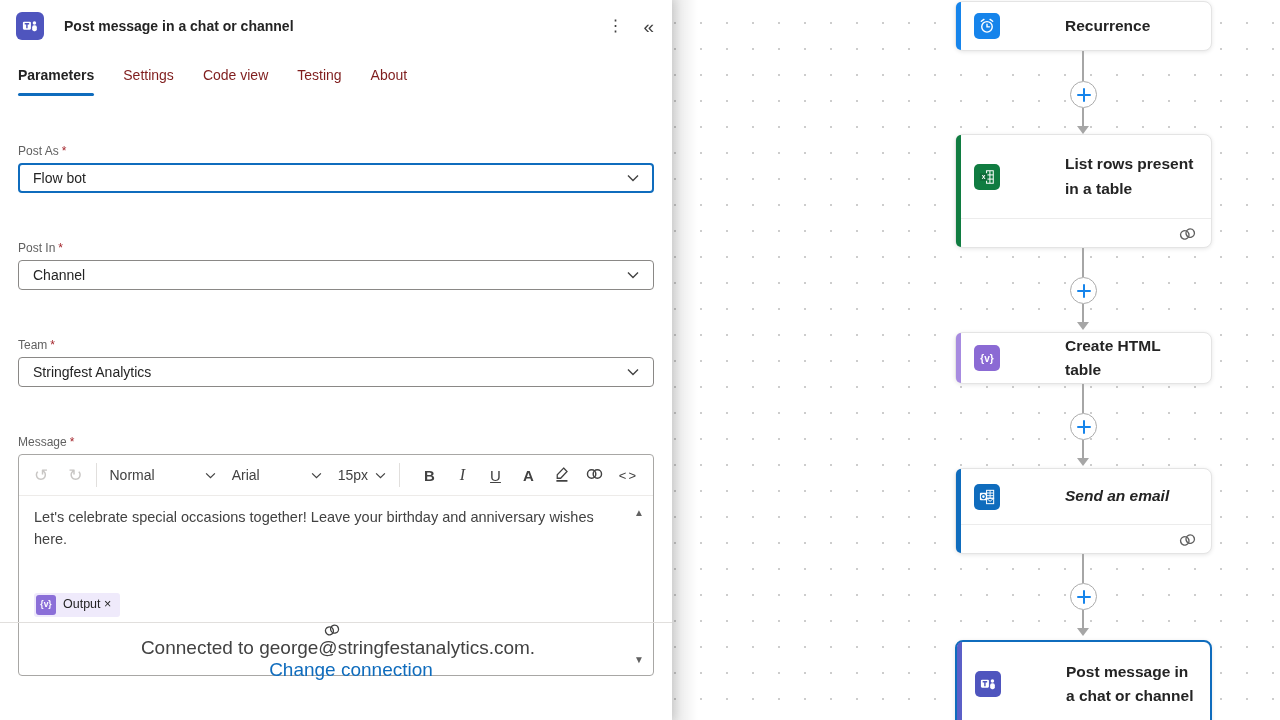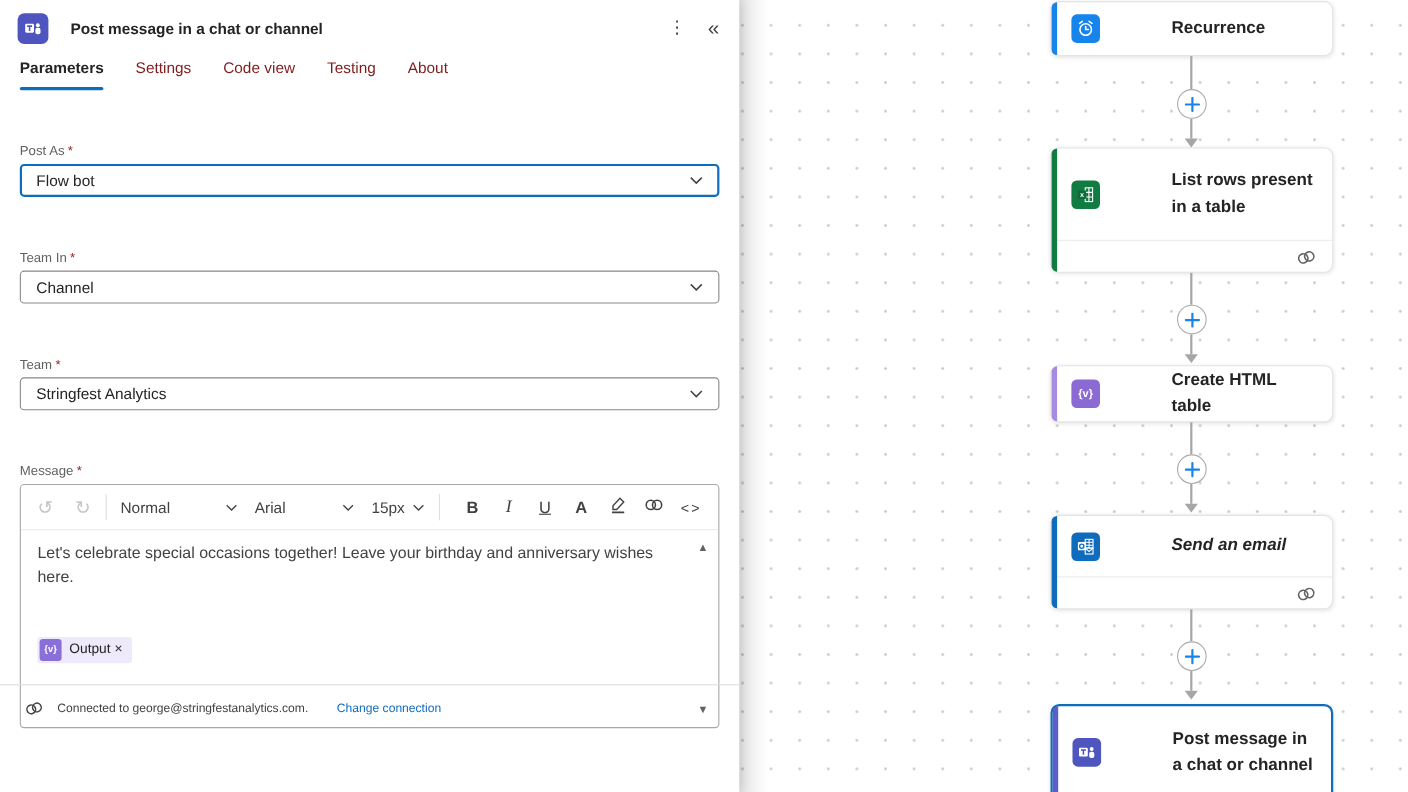--- a/index.html
+++ b/index.html
@@ -43,7 +43,7 @@
   .dots-btn { font-size:16px; line-height:1; cursor:pointer; }
   .collapse-btn { font-size:19px; line-height:1; cursor:pointer; }
 
-  .tabs { display:flex; padding:0 18px; gap:29px; margin-top:0; }
+  .tabs { display:flex; padding:0 18px; gap:29px; margin-top:14px; }
   .tab { font-size:14px; color:#7f1d1d; padding:4px 0 13px 0; position:relative; cursor:pointer; }
   .tab.active { font-weight:700; color:#242424; }
   .tab.active::after { content:""; position:absolute; left:0; right:0; bottom:0; height:3px;

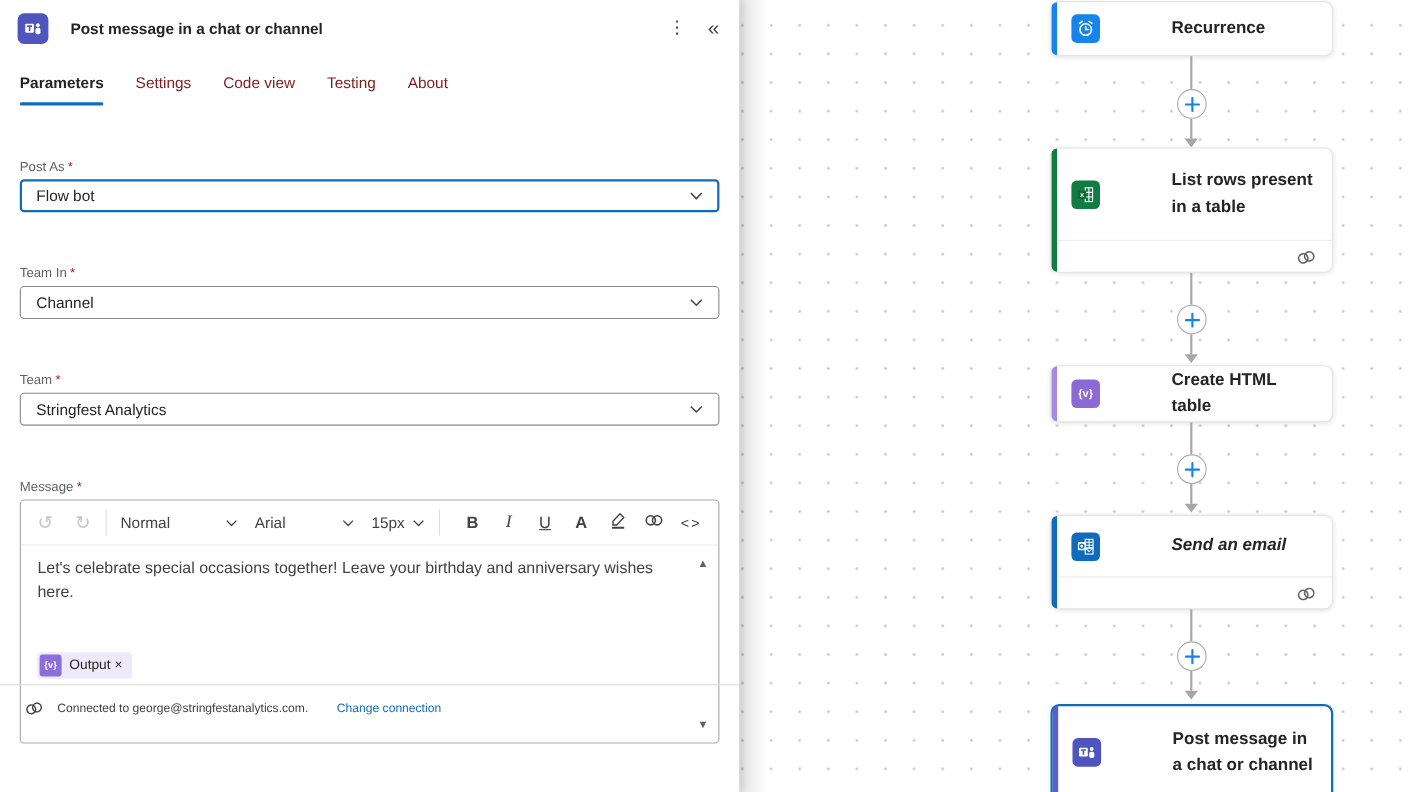--- a/index.html
+++ b/index.html
@@ -250,7 +250,7 @@
       </div>
     </div>
     <div class="field">
-      <div class="field-label"><span>Team In</span><span class="req">*</span></div>
+      <div class="field-label"><span>Post In</span><span class="req">*</span></div>
       <div class="select">
         <span>Channel</span>
         <svg width="12" height="8" viewBox="0 0 12 8">

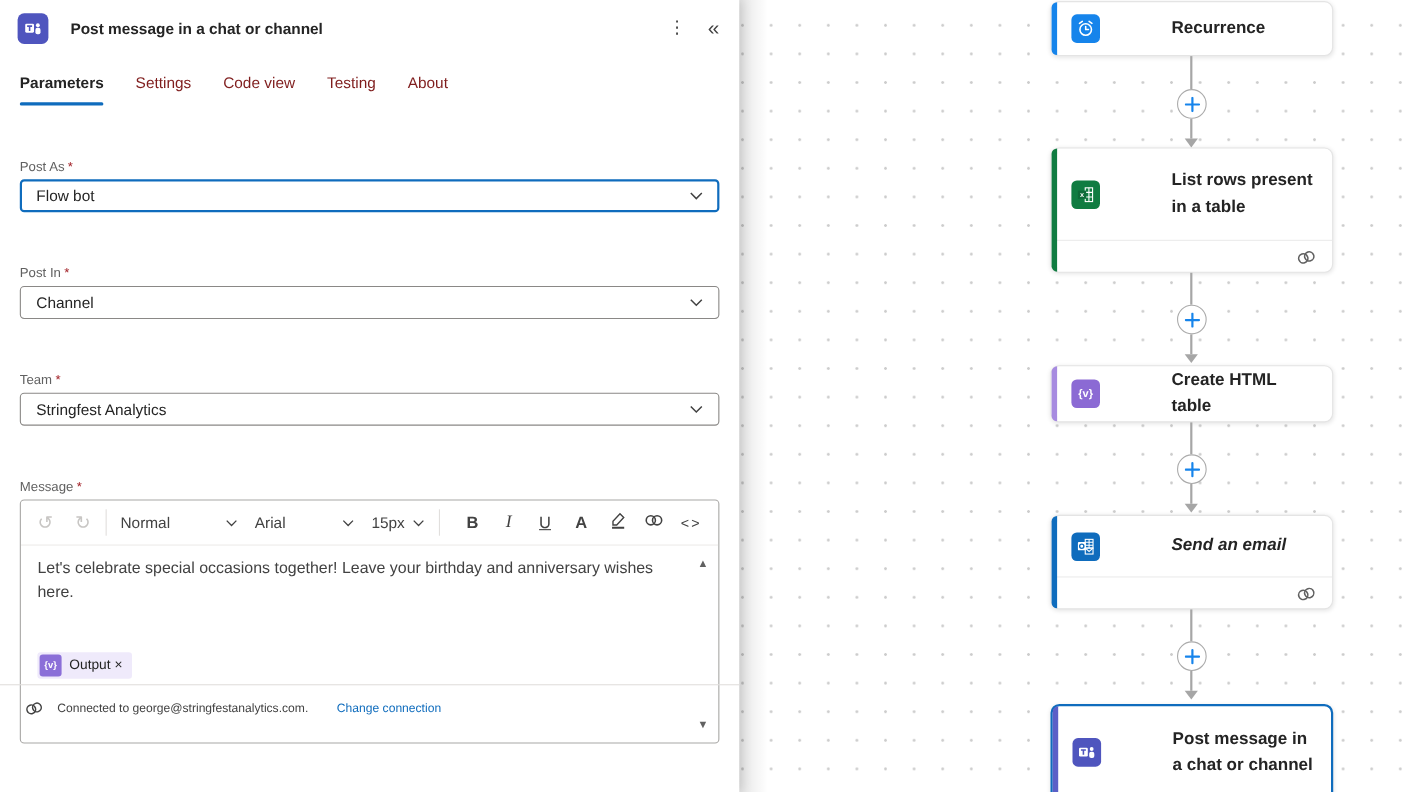--- a/index.html
+++ b/index.html
@@ -85,7 +85,7 @@
   .scroll-up { top:9px; } .scroll-down { bottom:9px; }
 
   .panel-footer { position:absolute; left:0; top:622px; width:672px; border-top:1px solid #E1DFDD;
-    display:flex; align-items:center; padding:0 18px 0 22px; height:43px; font-size:11px; color:#424242; }
+    display:flex; align-items:center; padding:0 18px 0 22px; height:43px; font-size:19px; color:#424242;flex-direction:column; }
   .conn-chain { margin-right:12px; display:flex; }
   .change-link { color:#0F6CBD; margin-left:26px; cursor:pointer; }
 </style>

